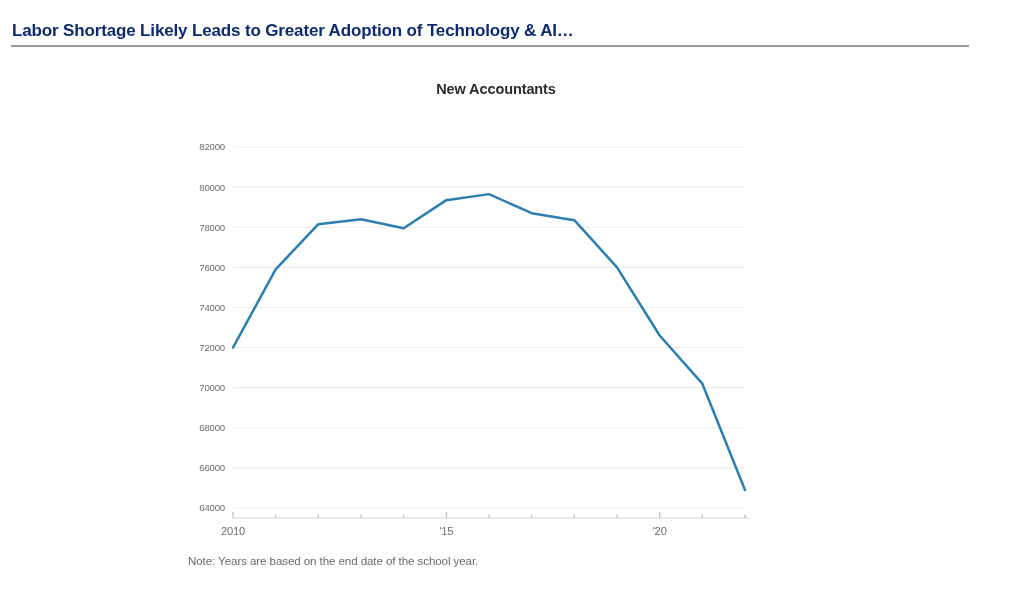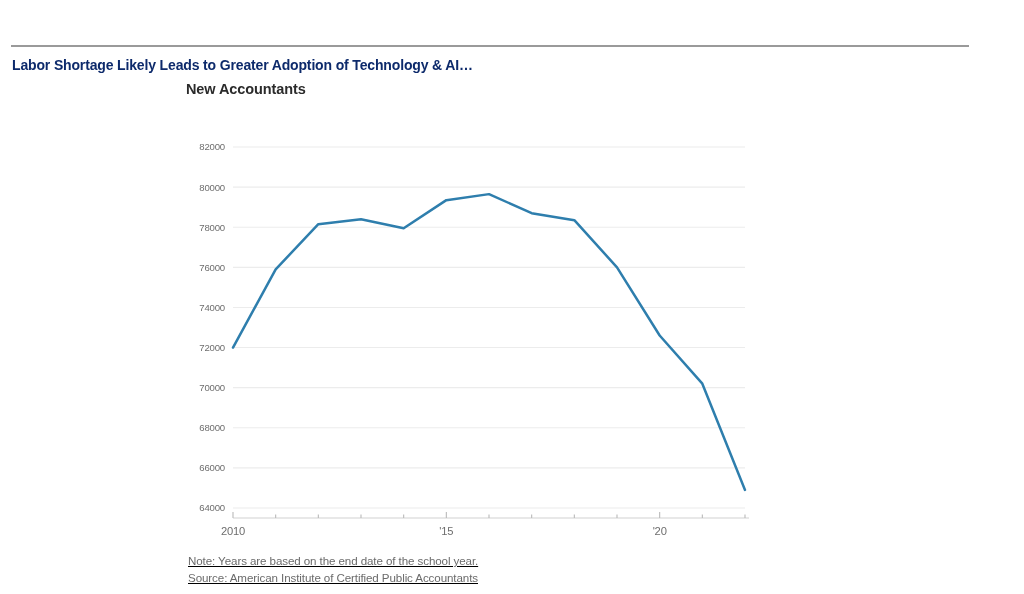--- a/index.html
+++ b/index.html
@@ -27,12 +27,11 @@
     position: absolute;
     left: 12px;
     top: 21px;
-    font-size: 14px;
+    font-size: 17px;
     font-weight: bold;
     color: #0d2a6b;
     letter-spacing: -0.15px;
     white-space: nowrap;
-    margin-top: 36px;
   }
   #title-rule {
     position: absolute;

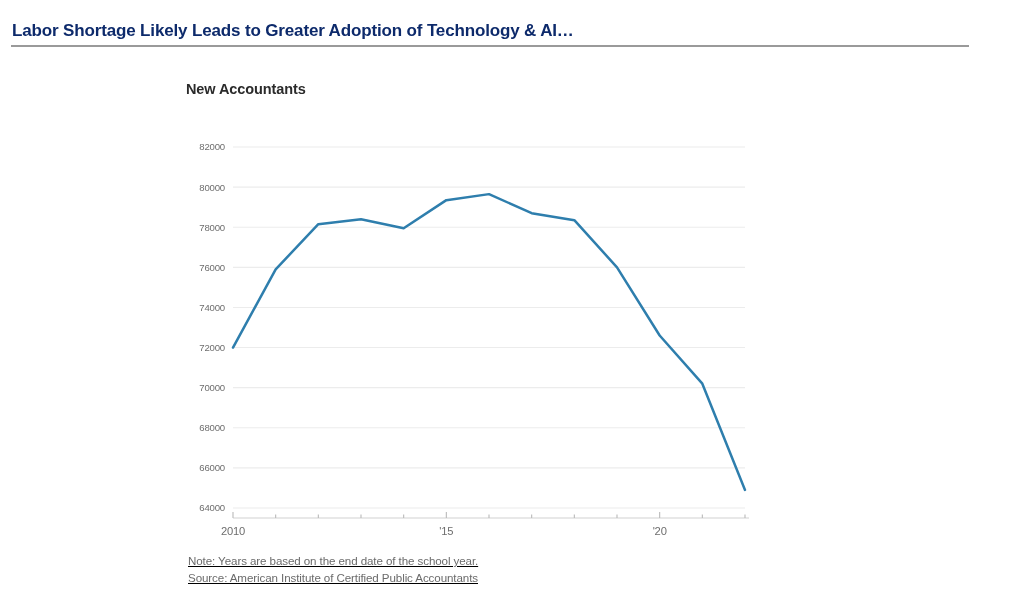--- a/index.html
+++ b/index.html
@@ -56,6 +56,7 @@
     letter-spacing: -0.1px;
     margin: 0;
     line-height: 18px;
+    text-align: center;
   }
   #chart-subtitle {
     font-size: 12.4px;

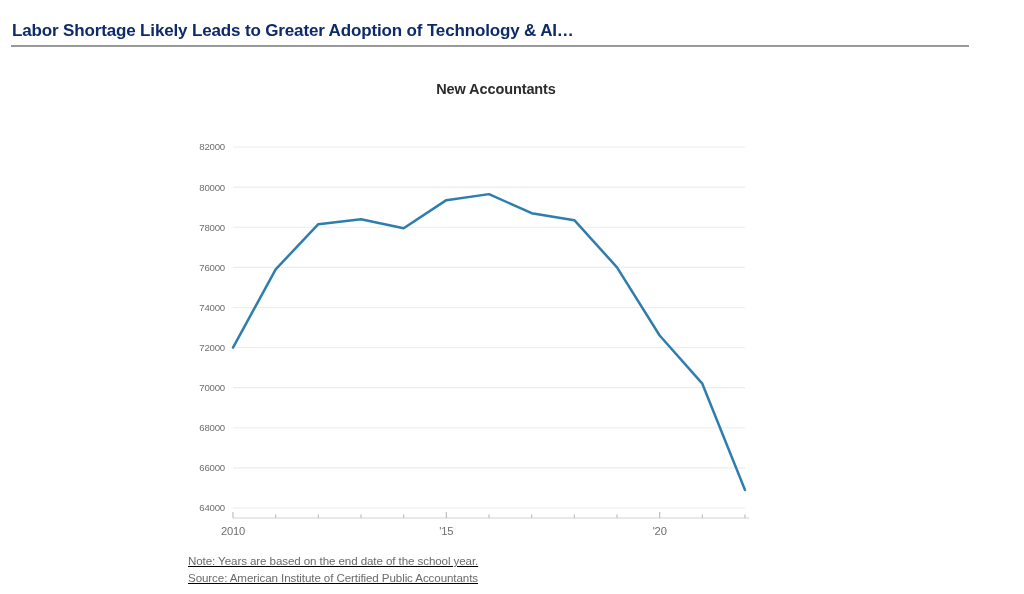--- a/index.html
+++ b/index.html
@@ -117,7 +117,6 @@
     left: 188px;
     top: 552px;
     width: 600px;
-    text-decoration: underline;
   }
   .footnote {
     font-size: 11.6px;

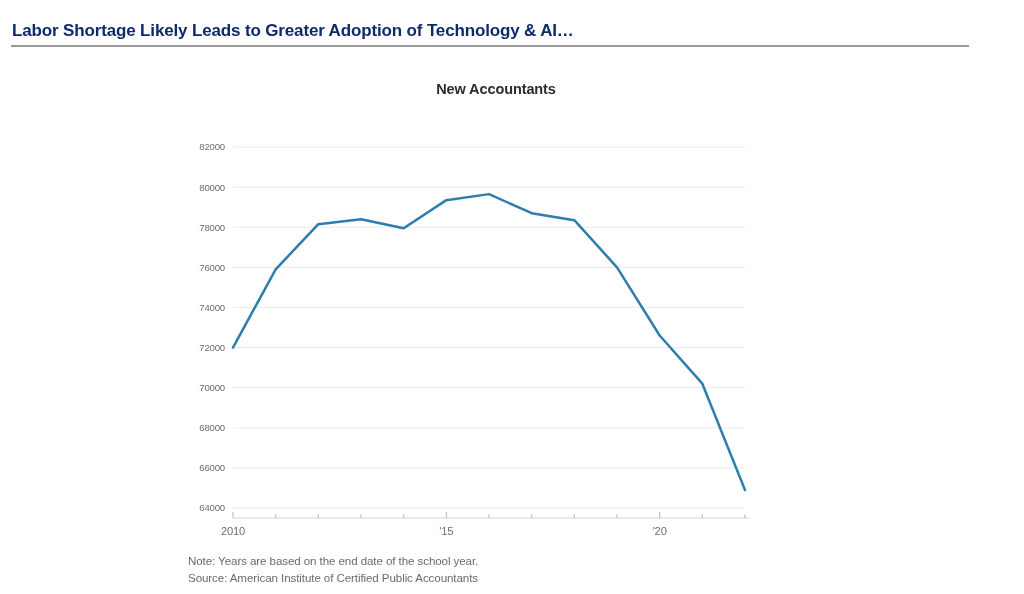--- a/index.html
+++ b/index.html
@@ -193,7 +193,6 @@
 
 <div id="footnotes">
   <div class="footnote">Note: Years are based on the end date of the school year.</div>
-  <div class="footnote">Source: American Institute of Certified Public Accountants</div>
 </div>
 
 </body></html>

